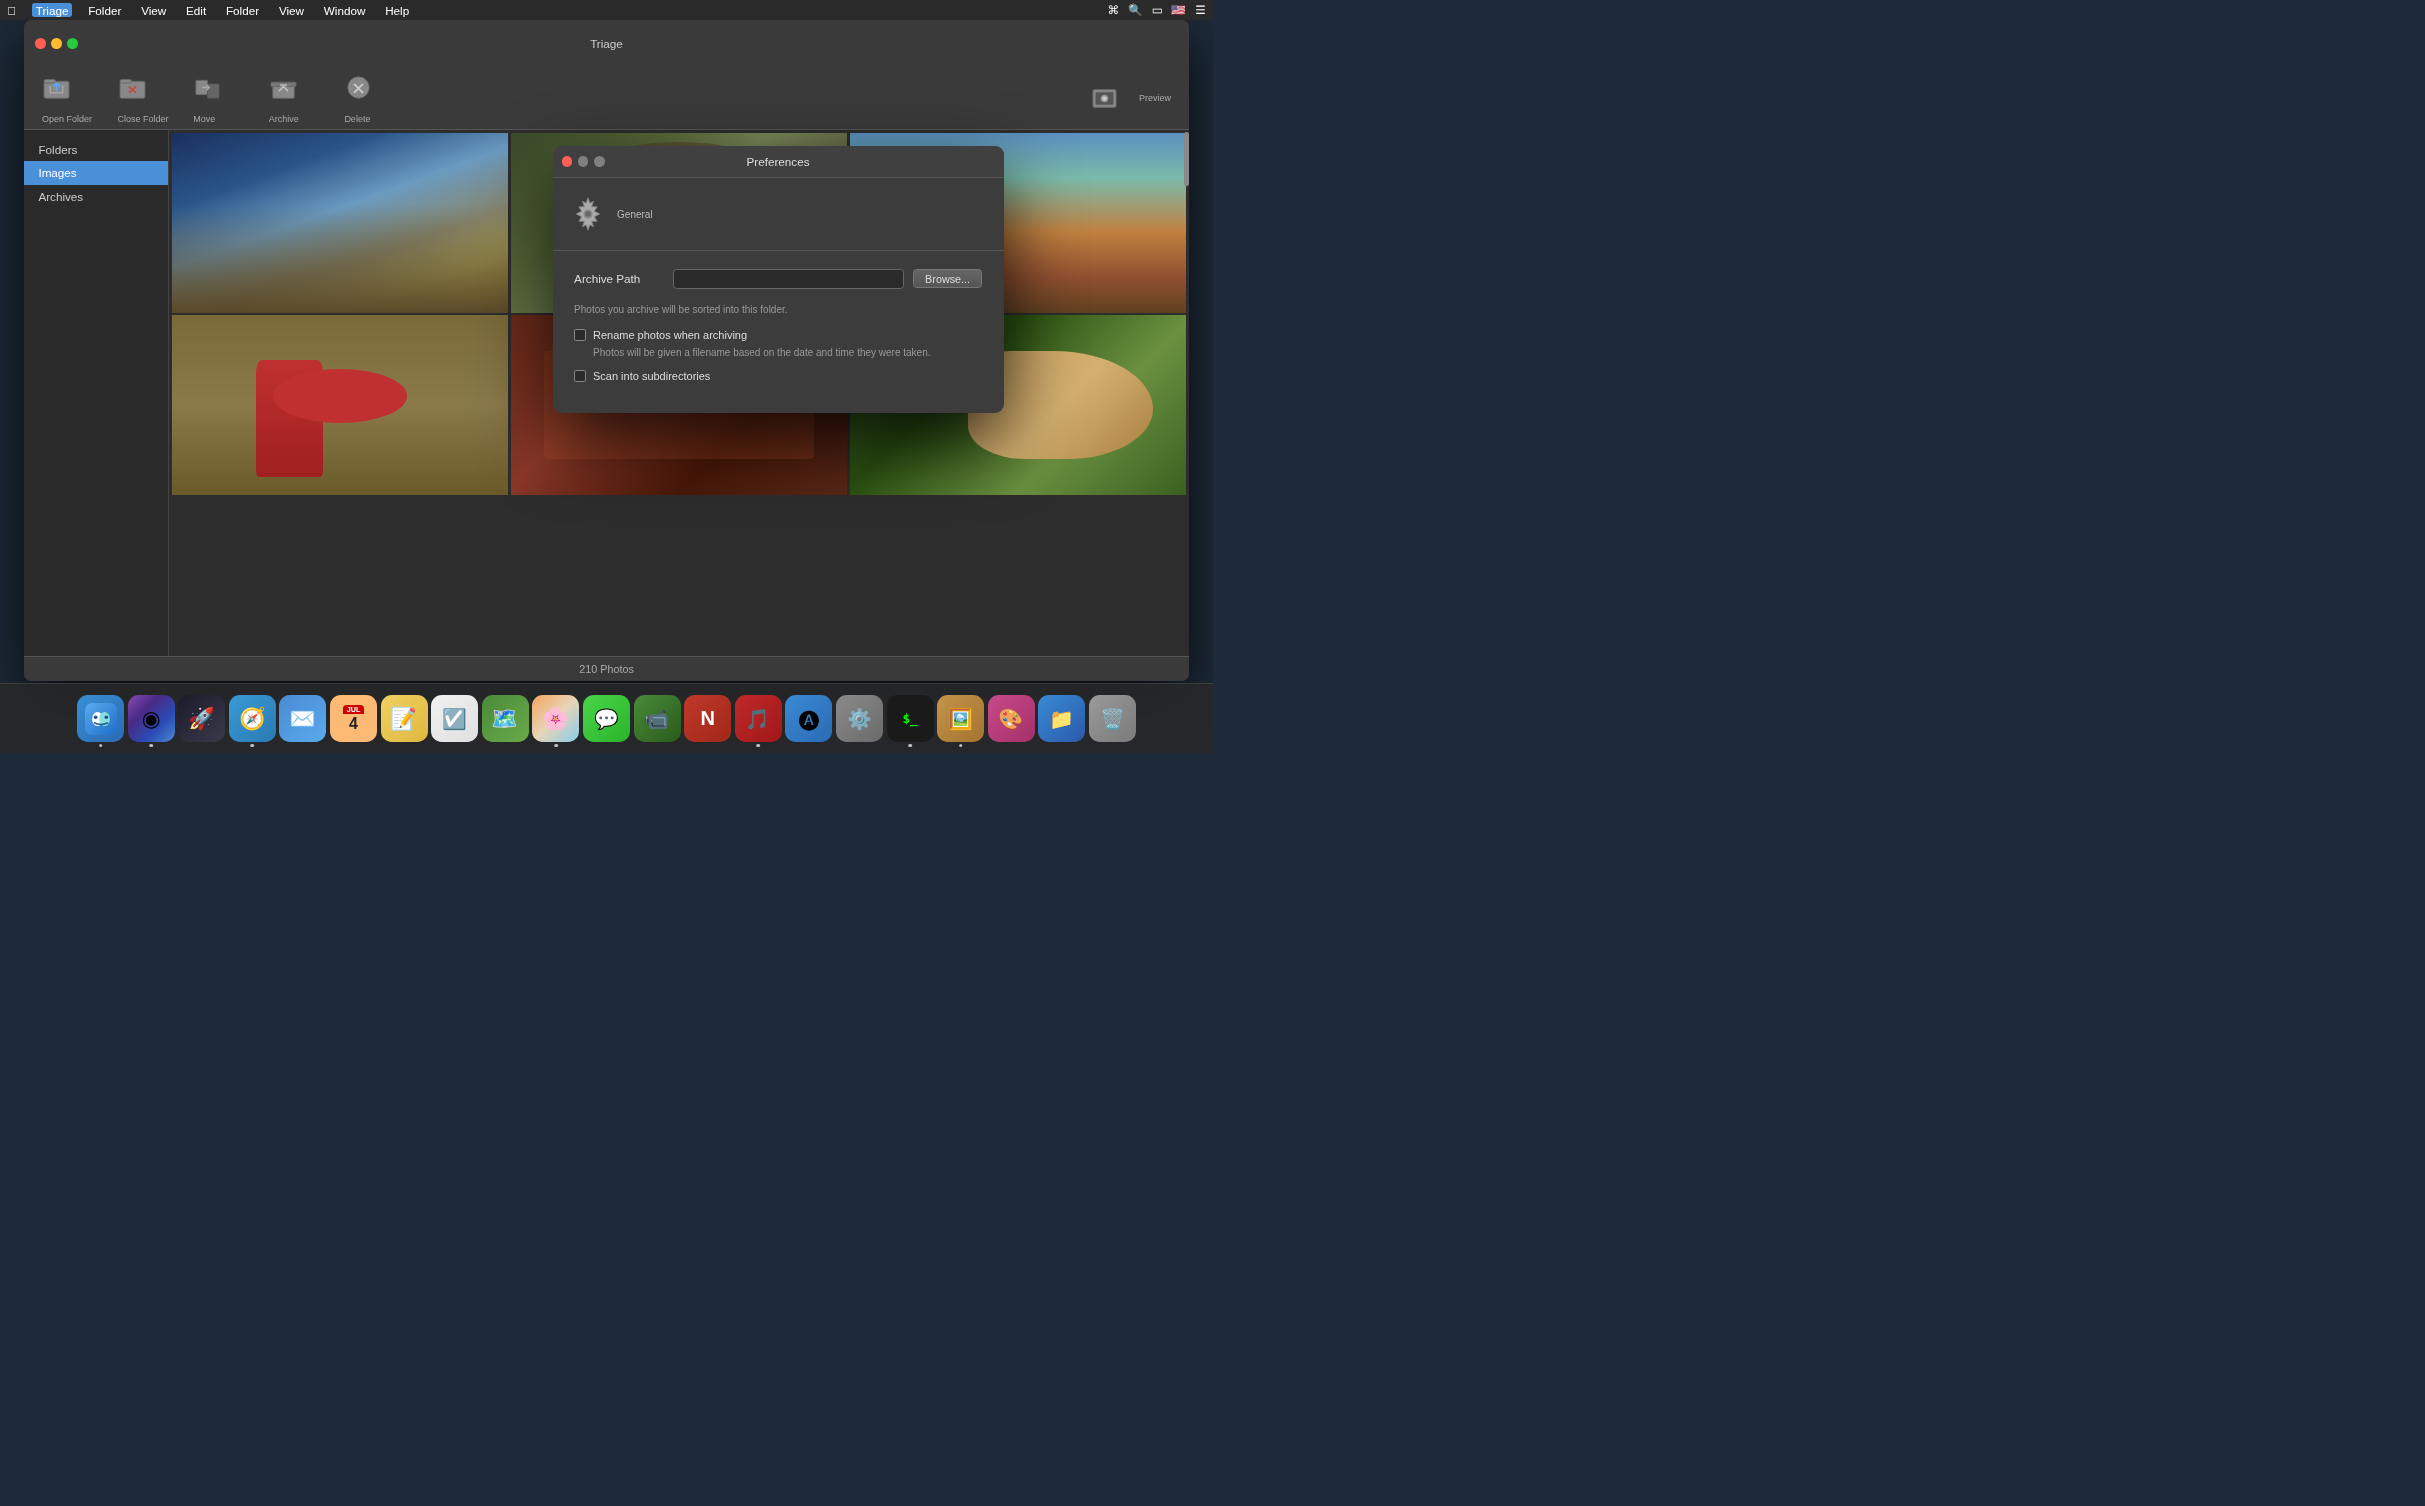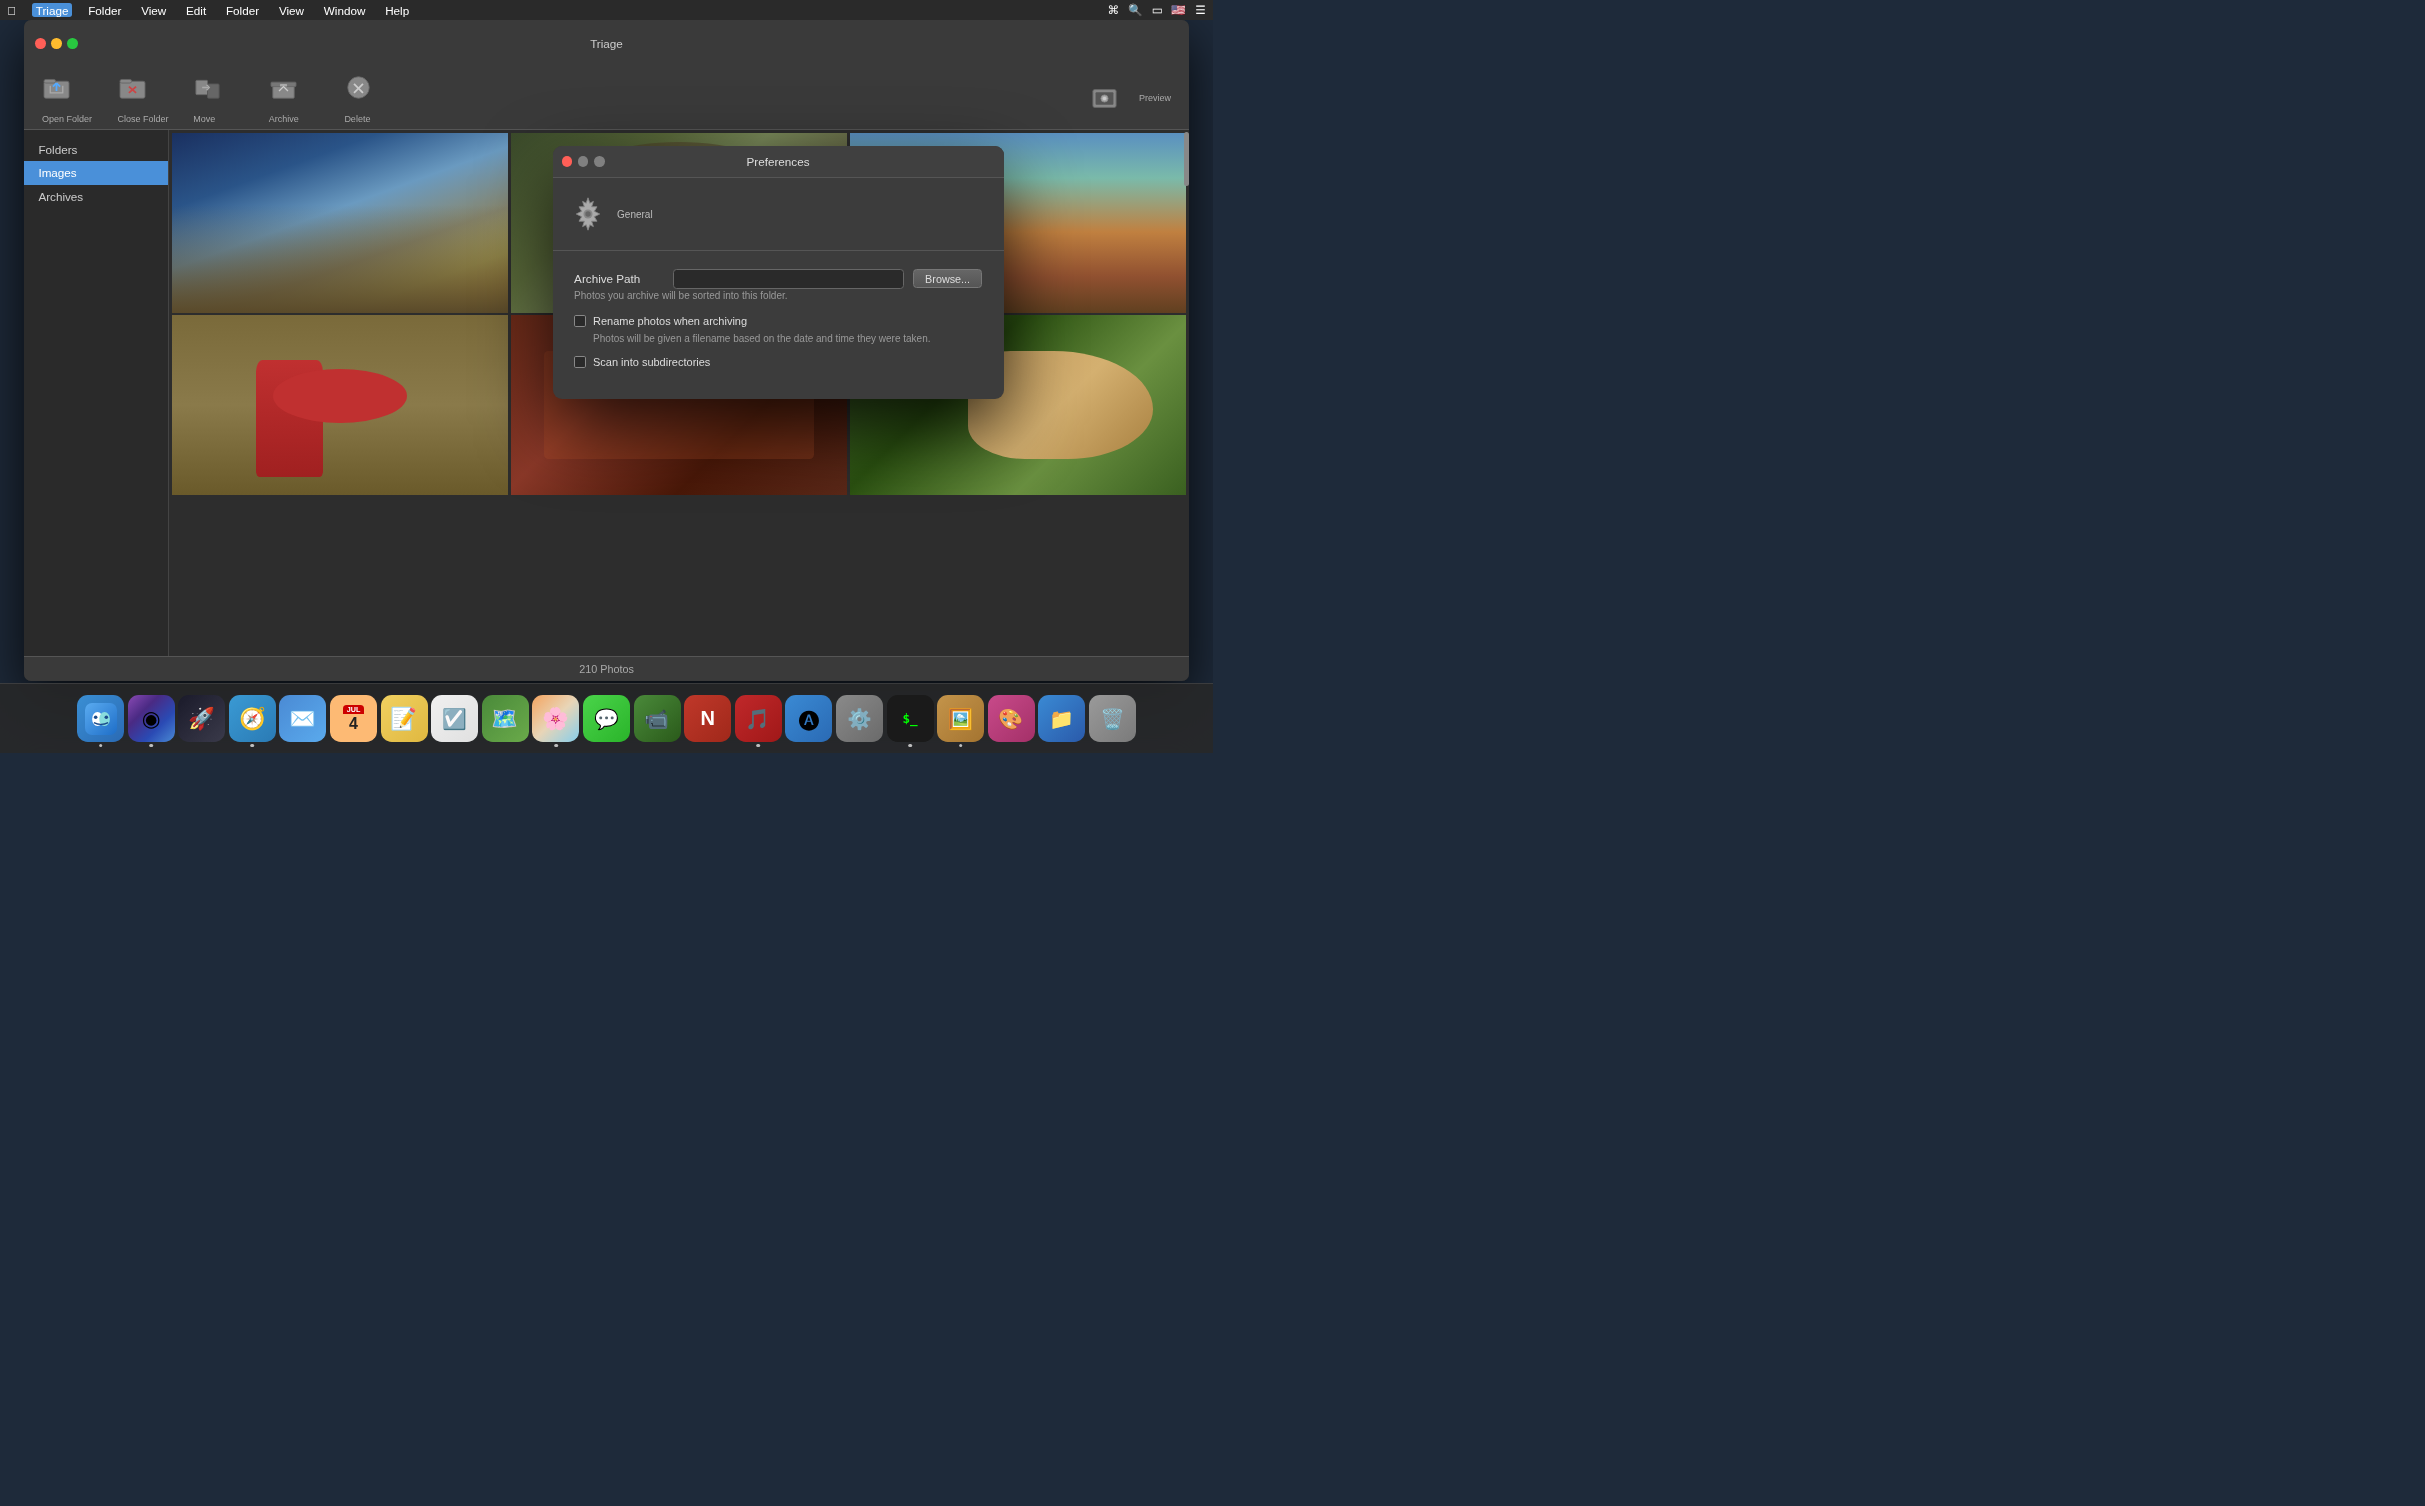--- a/index.html
+++ b/index.html
@@ -303,7 +303,7 @@
       display: flex;
       align-items: center;
       gap: 9px;
-      margin-bottom: 1px;
+      margin-bottom: 15px;
       justify-content: flex-end;
     }
     .archive-path-label {

